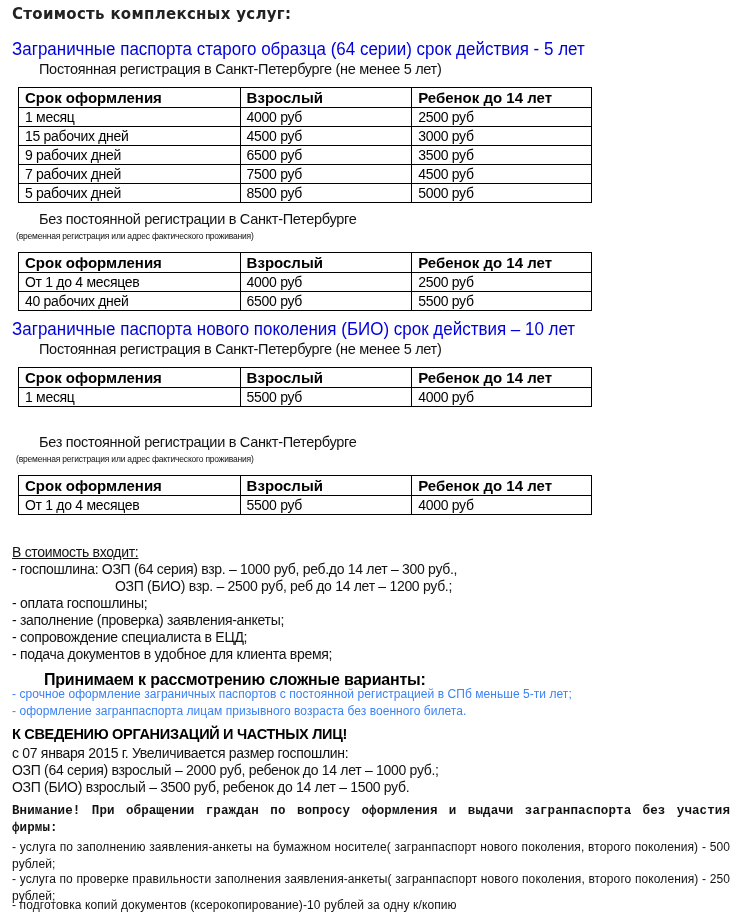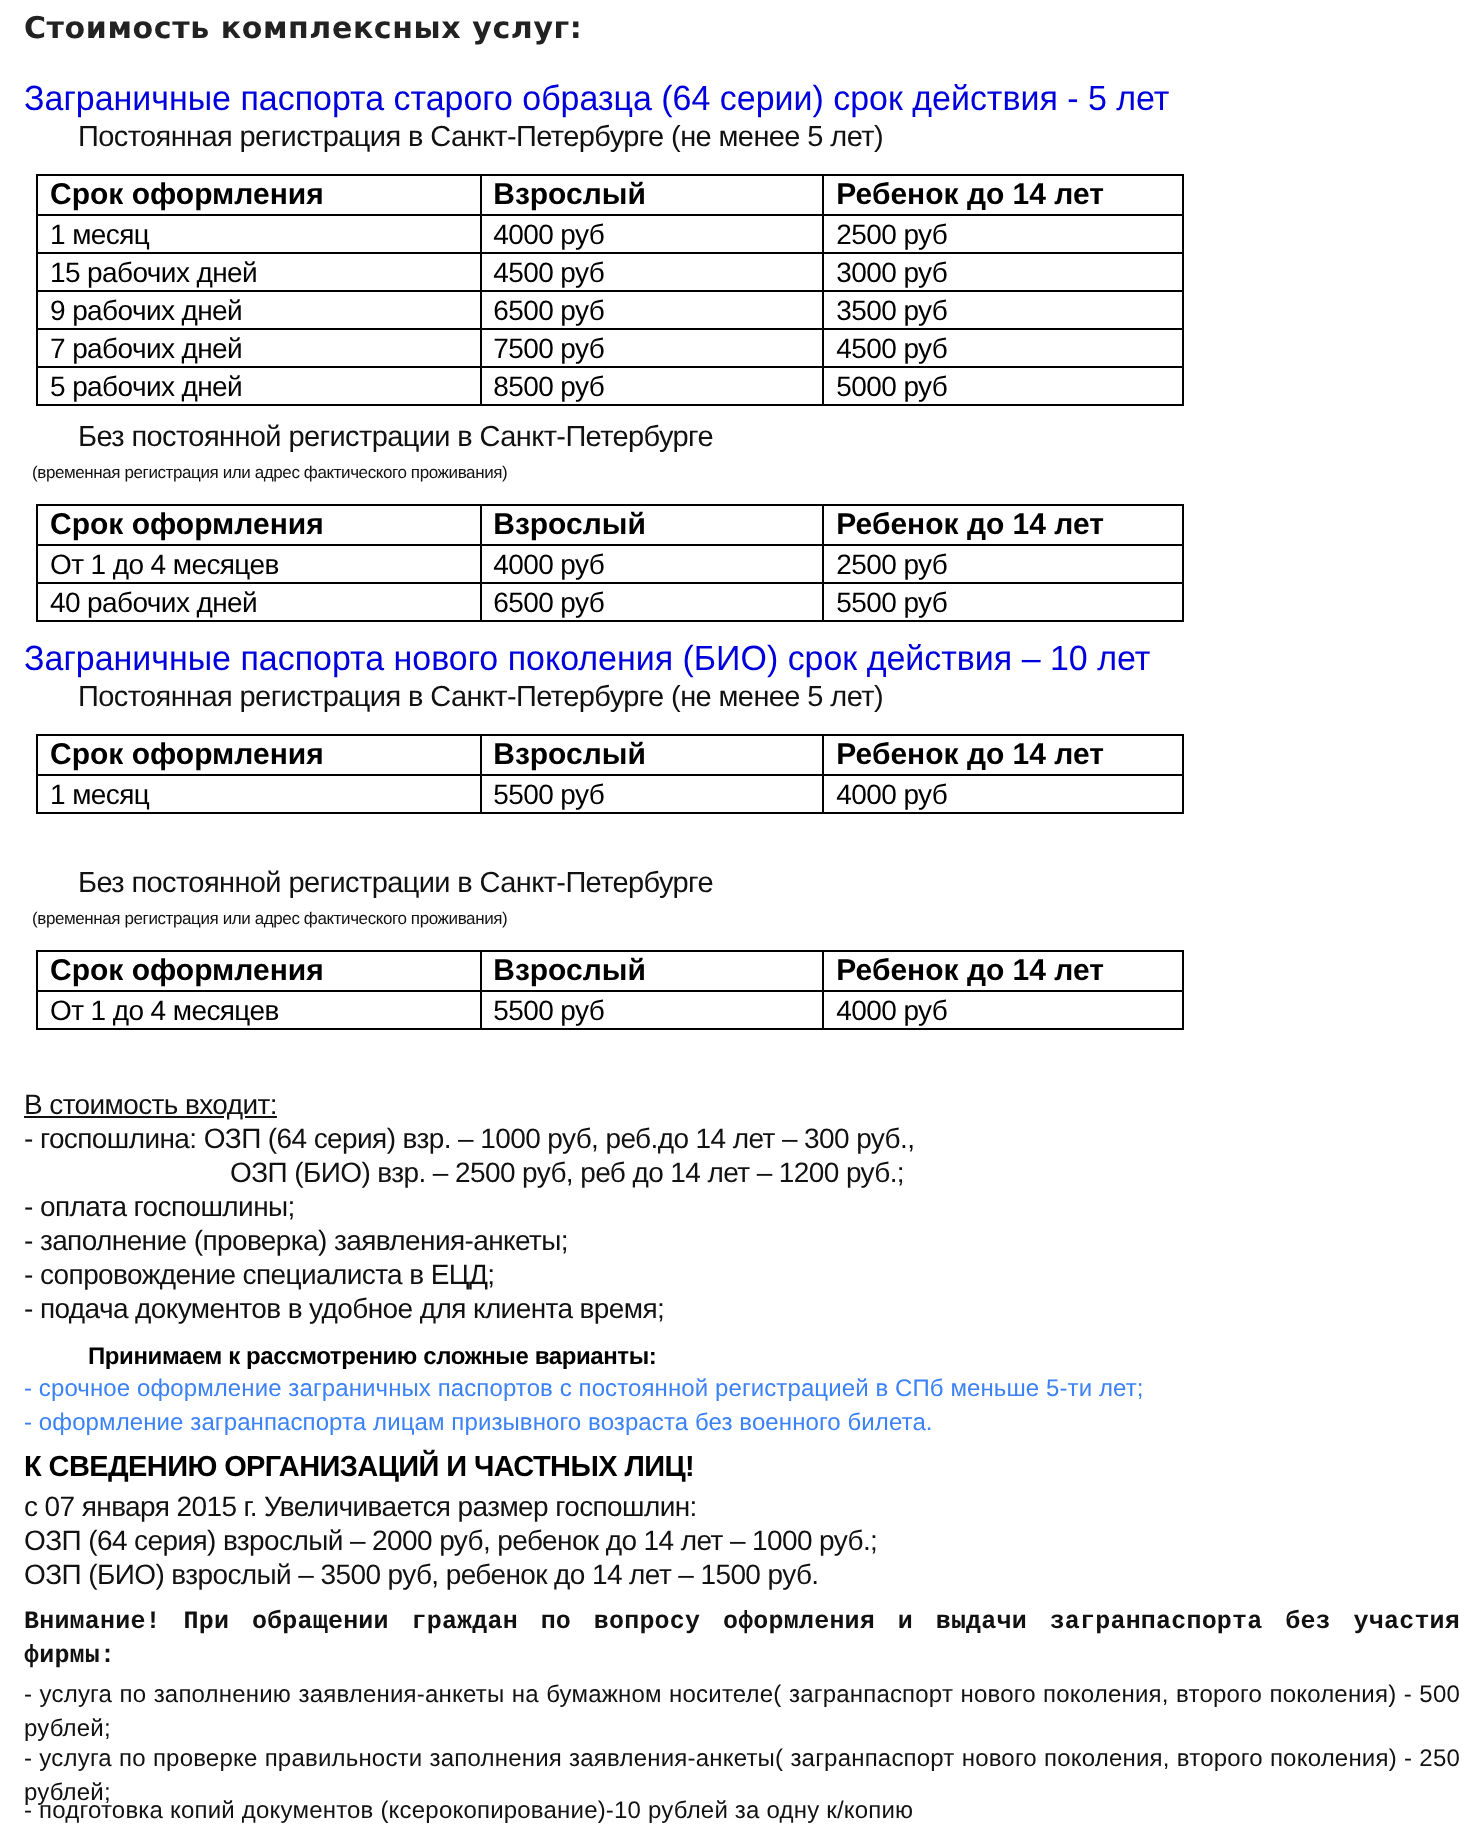--- a/index.html
+++ b/index.html
@@ -18,7 +18,7 @@
   .txt { position:absolute; left:12px; font-size:14px; color:#111; white-space:nowrap; letter-spacing:-0.3px; line-height:17px; }
   .u { text-decoration:underline; }
   .indent { left:115px; }
-  .bold-h { position:absolute; left:12px; font-weight:bold; font-size:12px; white-space:nowrap; letter-spacing:-0.2px;padding-left:32px; }
+  .bold-h { position:absolute; left:12px; font-weight:bold; font-size:16px; white-space:nowrap; letter-spacing:-0.2px;padding-left:32px; }
   .small { position:absolute; left:12px; font-size:12px; white-space:nowrap; letter-spacing:0.05px; color:#3b82f6; }
   .notice { position:absolute; left:12px; font-weight:bold; font-size:14.5px; white-space:nowrap; letter-spacing:-0.3px; }
   .just { position:absolute; left:12px; width:718px; font-size:12px; line-height:17px; text-align:justify; color:#111; letter-spacing:0.1px; }

